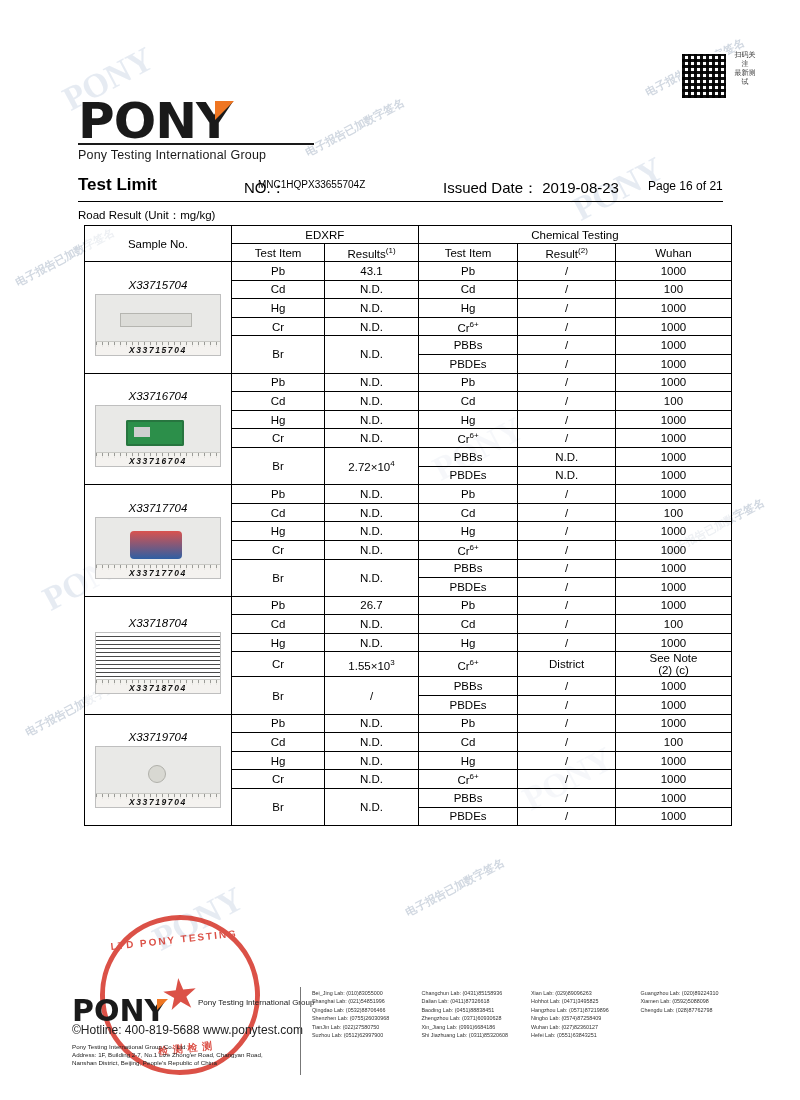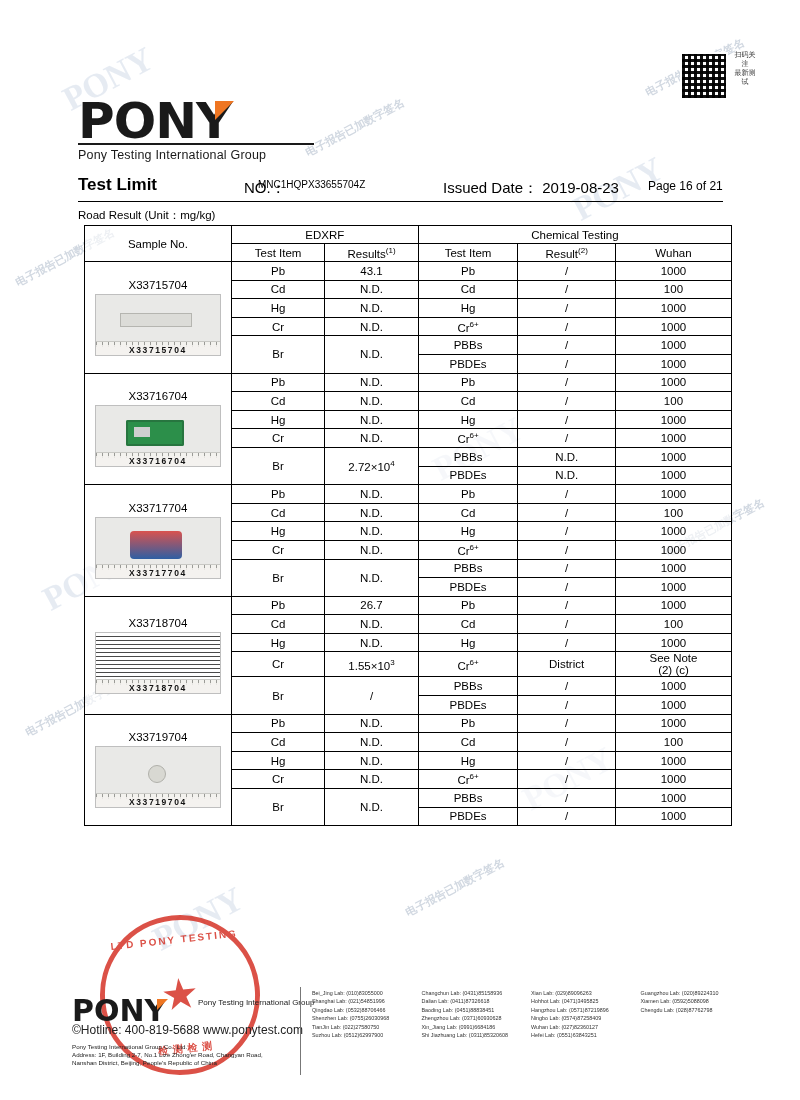--- a/index.html
+++ b/index.html
@@ -192,6 +192,7 @@
     width: 142px;
     padding: 3px 0 4px 0;
     background: rgba(255,255,255,0.62);
+    font-style: italic;
   }
   .sample-id {
     font-size: 11.5px;

